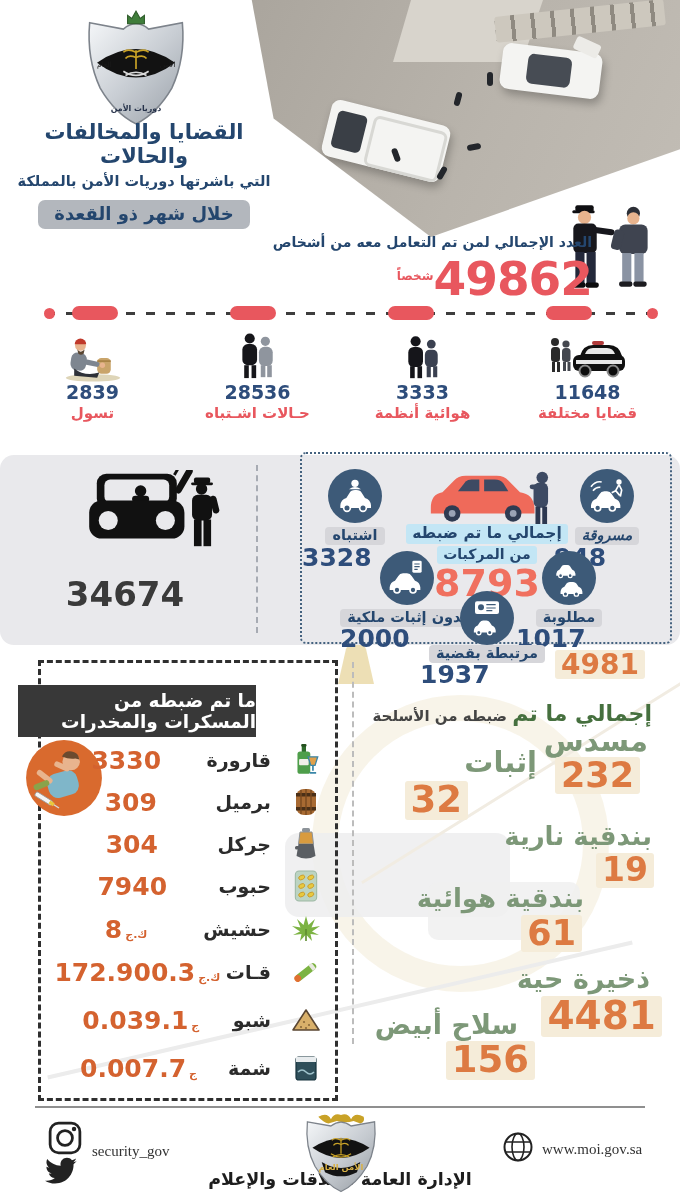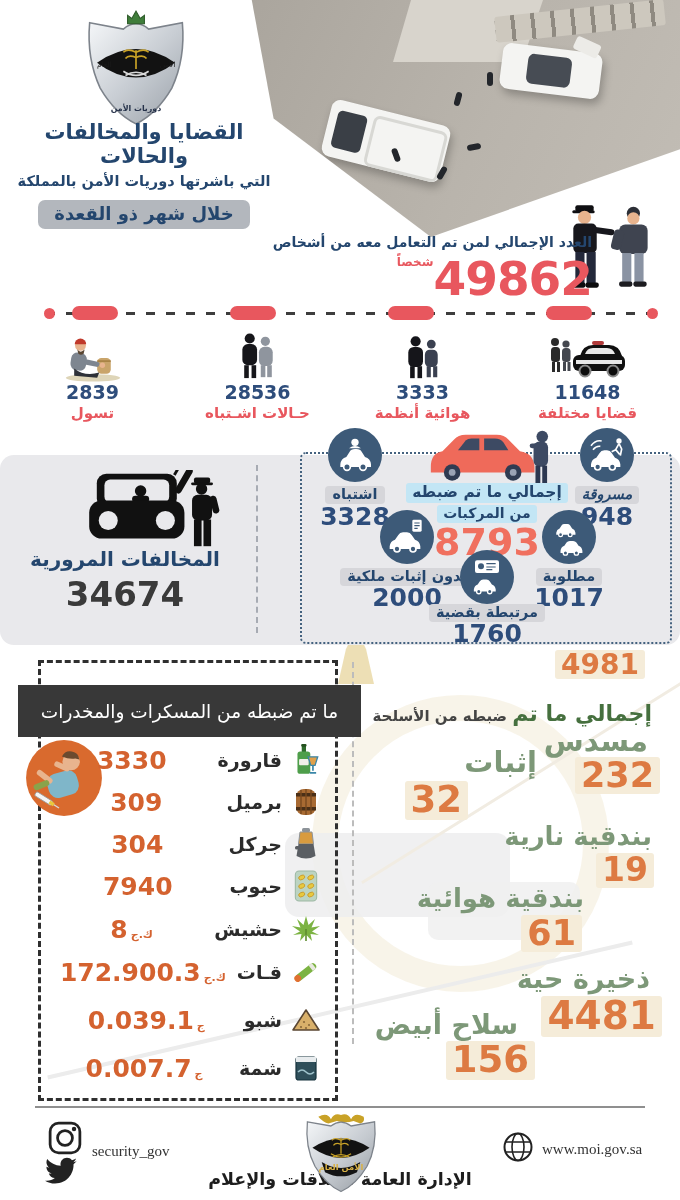--- a/index.html
+++ b/index.html
@@ -43,7 +43,7 @@
 
   
   .total-label{right:88px;top:234px;font-size:14px;font-weight:bold;color:#24466e;z-index:2;}
-  .total-row{right:88px;top:255px;display:flex;align-items:flex-start;z-index:2;}
+  .total-row{right:88px;top:255px;display:flex;align-items:center;z-index:2;}
   .total-value{font-size:47px;line-height:1;font-weight:bold;color:#e8575e;letter-spacing:-1px;}
   .total-unit{font-size:12px;font-weight:bold;color:#e8575e;margin-left:3px;margin-bottom:5px;}
   .arrest{left:556px;top:200px;z-index:2;}

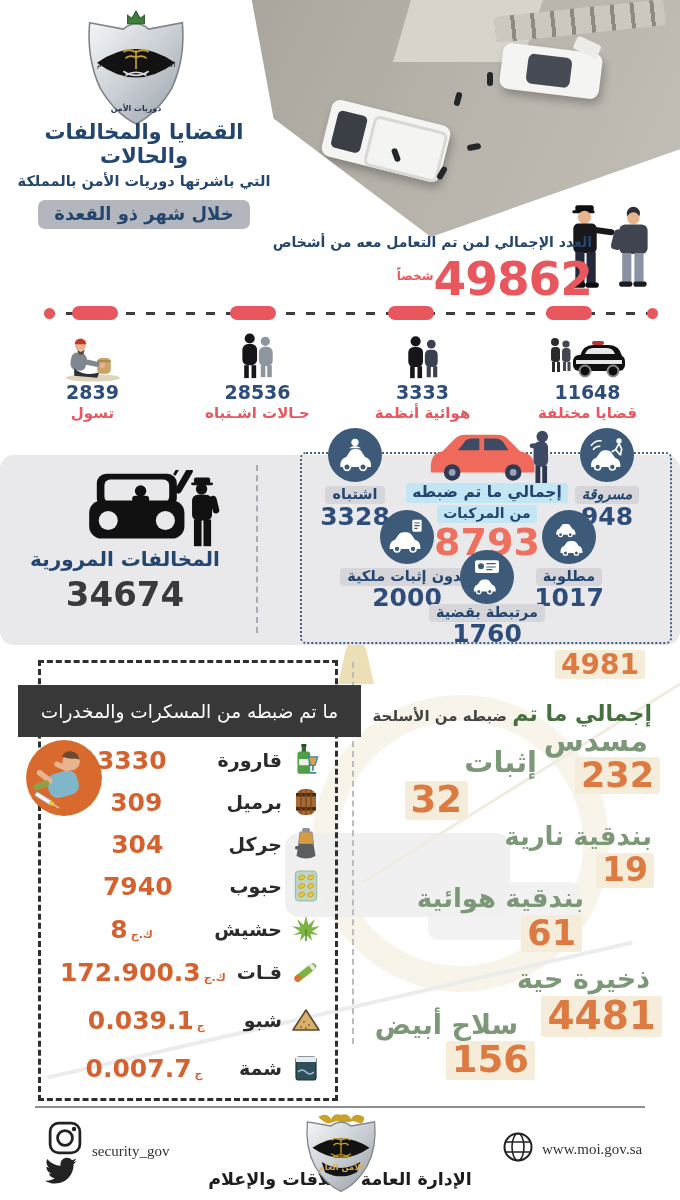--- a/index.html
+++ b/index.html
@@ -67,7 +67,7 @@
   .band-divider{left:256px;top:465px;height:168px;border-left:2px dashed #a7abb3;z-index:2;}
 
   .veh-box{left:300px;top:452px;width:368px;height:188px;border:2px dotted #44627f;border-radius:6px;z-index:2;}
-  .veh-box .in{position:absolute;}
+  .veh-box .in{position:absolute;margin-top:41px;}
   .veh-title{width:170px;left:100px;text-align:center;}
   .veh-title span{background:#c3e6f5;padding:0 6px 2px;border-radius:3px;font-weight:bold;color:#24466e;}
   .veh-total{left:100px;width:170px;text-align:center;font-size:38px;font-weight:bold;color:#f0705f;line-height:1;}

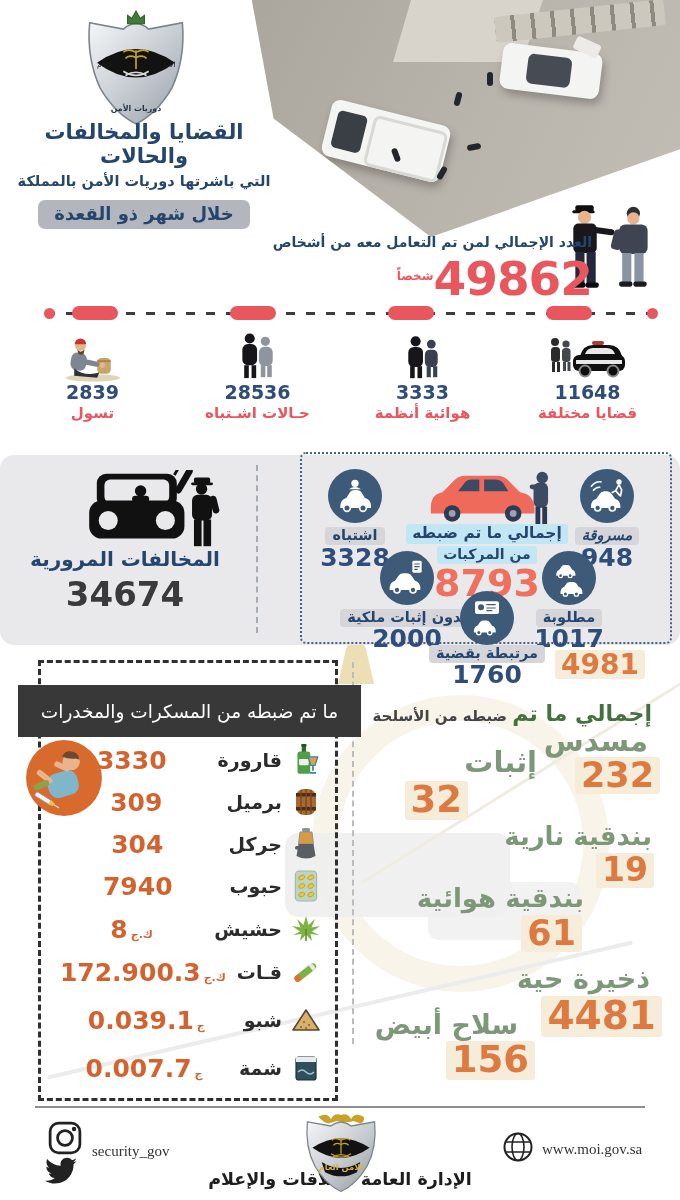--- a/index.html
+++ b/index.html
@@ -311,7 +311,6 @@
       </g>
     </svg>
   </div>
-  <div class="abs traffic-label ar">المخالفات المرورية</div>
   <div class="abs traffic-value">34674</div>
   <div class="abs band-divider"></div>
 

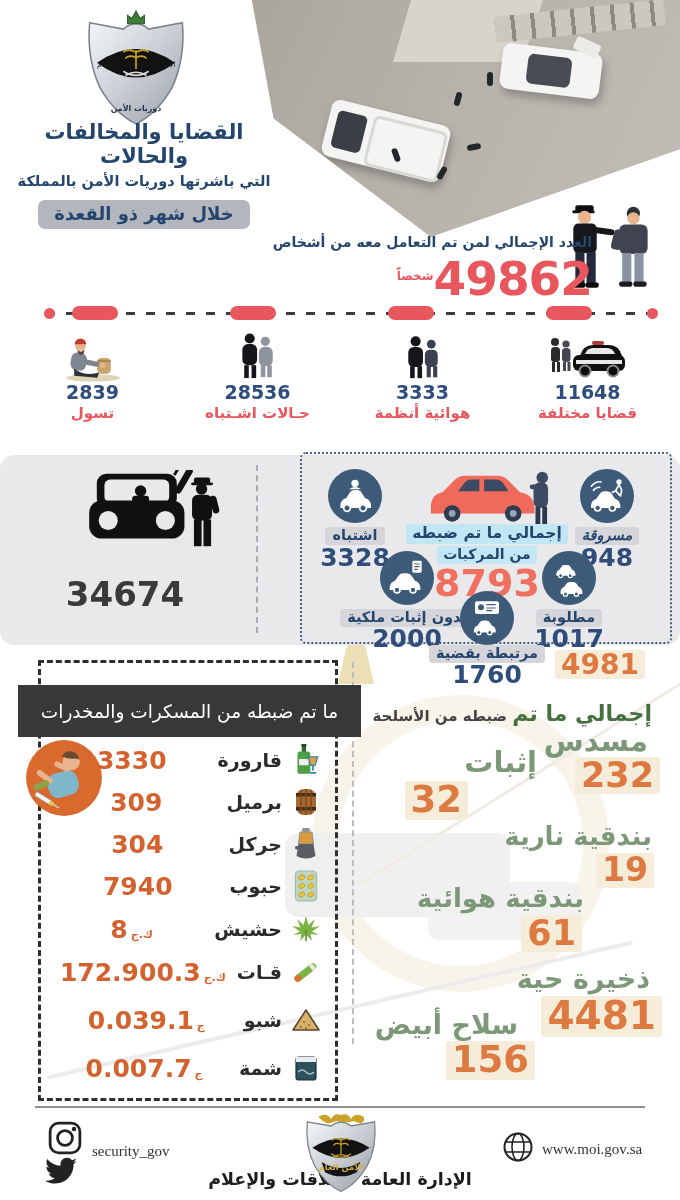--- a/index.html
+++ b/index.html
@@ -74,7 +74,7 @@
   .vcirc{width:54px;height:54px;border-radius:50%;background:#3d5a78;display:flex;align-items:center;justify-content:center;}
   .vlabel{text-align:center;}
   .vlabel span{background:#d6d6da;border-radius:4px;padding:0 7px 2px;font-size:14.5px;font-weight:bold;color:#24466e;white-space:nowrap;}
-  .vvalue{text-align:center;font-size:25px;font-weight:bold;color:#2e4d7b;line-height:1.1;}
+  .vvalue{font-size:25px;font-weight:bold;color:#2e4d7b;line-height:1.1;}
 
   
   .mid-divider{left:352px;top:662px;height:382px;border-left:2px dashed #bcbcbc;z-index:1;}

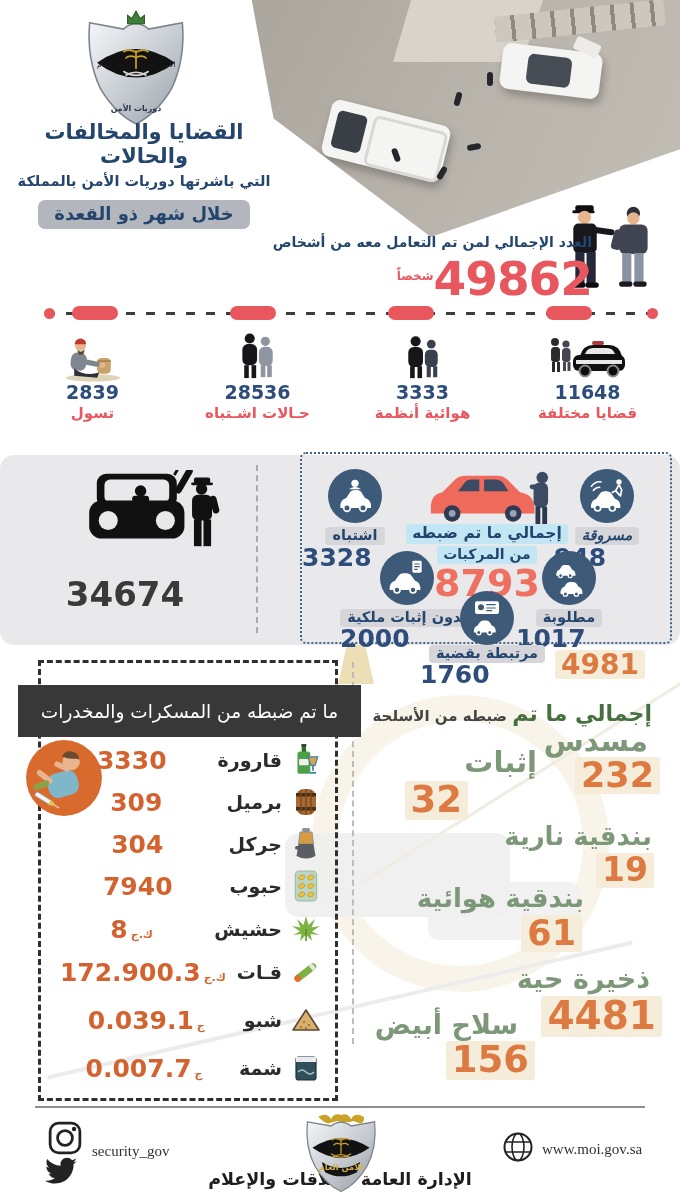--- a/index.html
+++ b/index.html
@@ -407,7 +407,7 @@
       </svg>
     </div>
     <div class="in vlabel" style="left:118px;top:148px;width:134px;"><span>مرتبطة بقضية</span></div>
-    <div class="in vvalue" style="left:118px;top:166px;width:134px;">1760</div>
+    <div class="in vvalue" style="left:118px;top:166px;width:134px;">1937</div>
   </div>
 
   <div class="abs mid-divider"></div>

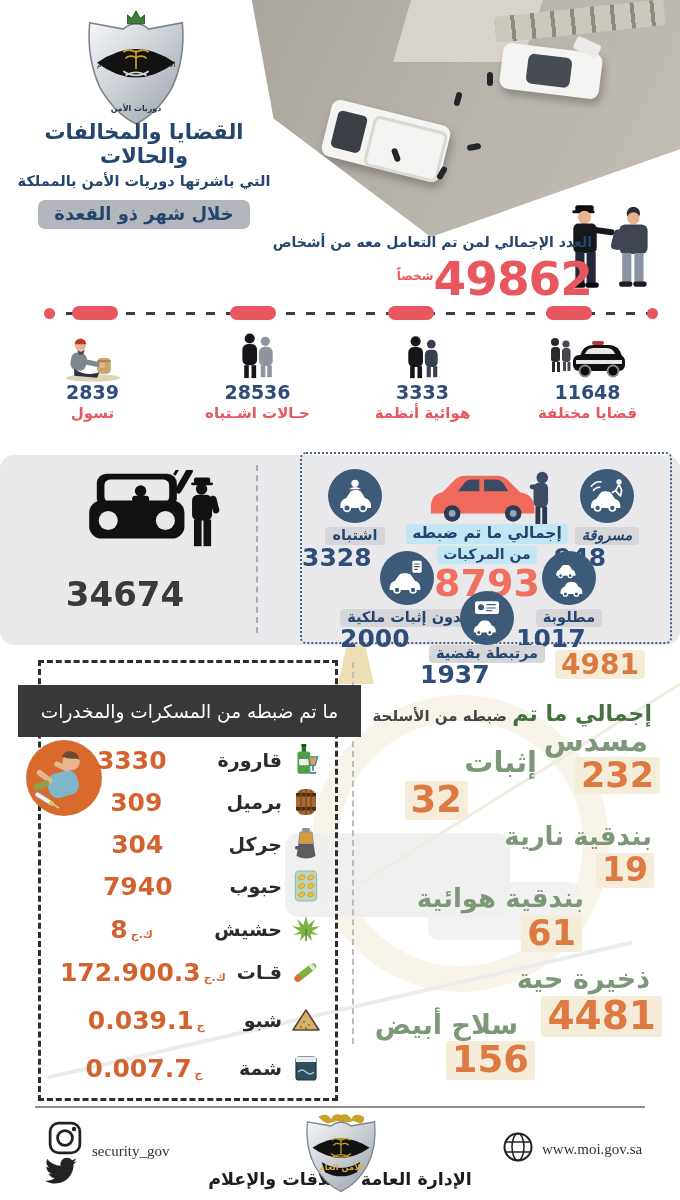--- a/index.html
+++ b/index.html
@@ -81,8 +81,8 @@
 
   
   .drug-box{left:38px;top:660px;width:294px;height:435px;border:3px dashed #2f2f2f;z-index:2;}
-  .drug-header{position:absolute;left:-23px;top:22px;width:343px;height:52px;background:#383838;color:#fff;
-               font-size:18.5px;font-weight:normal;display:flex;align-items:center;justify-content:center;}
+  .drug-header{position:absolute;left:-23px;top:22px;width:238px;height:52px;background:#383838;color:#fff;
+               font-size:18.5px;font-weight:bold;display:flex;align-items:center;justify-content:center;}
   .sniffer{position:absolute;left:-18px;top:74px;}
   .drug-rows{position:absolute;left:8px;right:12px;top:74px;}
   .drug-row{position:absolute;left:0;right:0;height:42px;display:flex;align-items:center;direction:rtl;}

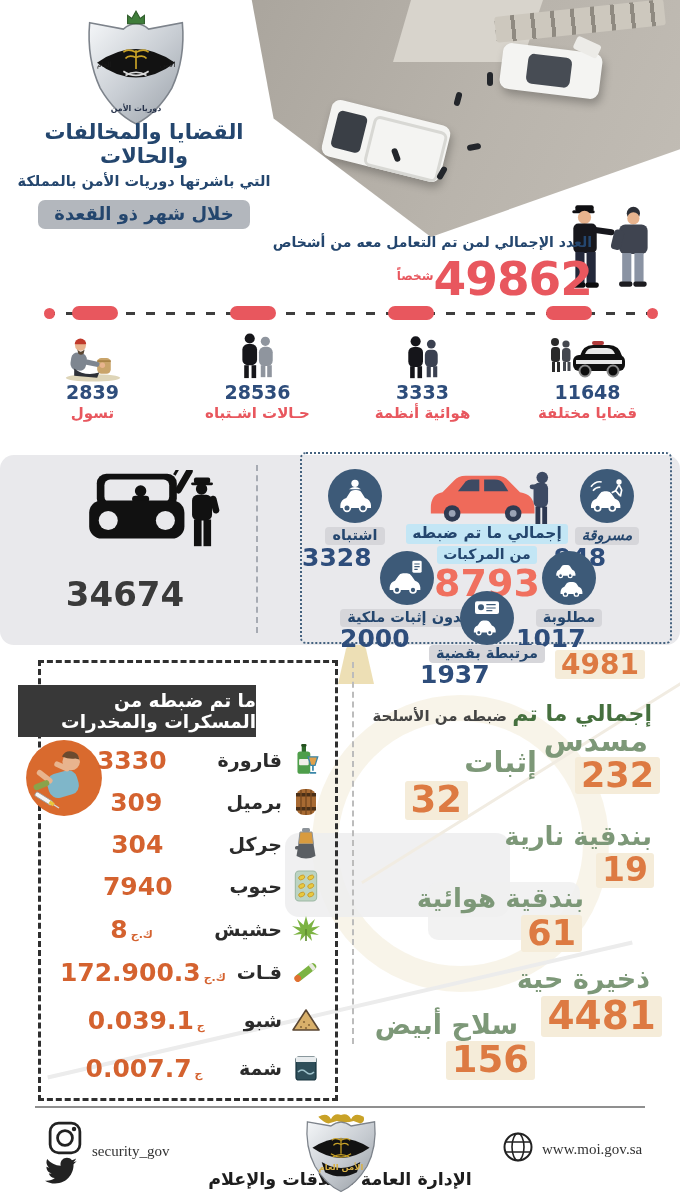--- a/index.html
+++ b/index.html
@@ -87,7 +87,7 @@
   .drug-rows{position:absolute;left:8px;right:12px;top:74px;}
   .drug-row{position:absolute;left:0;right:0;height:42px;display:flex;align-items:center;direction:rtl;}
   .drug-ico{width:34px;flex:none;display:flex;justify-content:center;}
-  .drug-label{font-size:19px;font-weight:bold;color:#2b2b2b;margin-right:7px;white-space:nowrap;}
+  .drug-label{font-size:19px;font-weight:bold;color:#2b2b2b;margin-right:18px;white-space:nowrap;}
   .drug-valwrap{flex:1;text-align:center;direction:ltr;}
   .drug-value{font-size:25px;font-weight:bold;color:#d4622f;text-align:right;}
   .drug-unit{font-size:11px;font-weight:bold;color:#d4622f;margin-left:3px;}

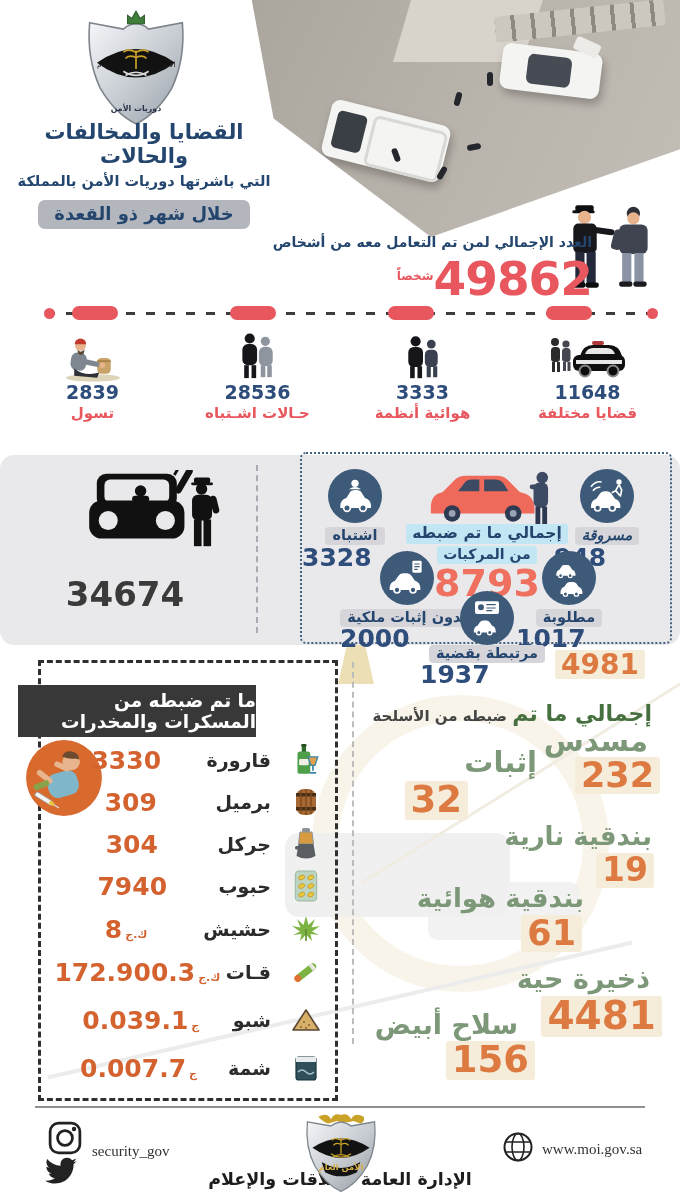--- a/index.html
+++ b/index.html
@@ -544,7 +544,7 @@
   </div>
 
   <div class="w w-label ar" style="right:32px;top:727px;font-size:29px;">مسدس</div>
-  <div class="w w-num" style="right:20px;top:757px;font-size:35px;">232</div>
+  <div class="w w-num" style="right:40px;top:757px;font-size:35px;">232</div>
 
   <div class="w w-label ar" style="right:143px;top:748px;font-size:29px;">إثبات</div>
   <div class="w w-num" style="right:212px;top:781px;font-size:37px;">32</div>

